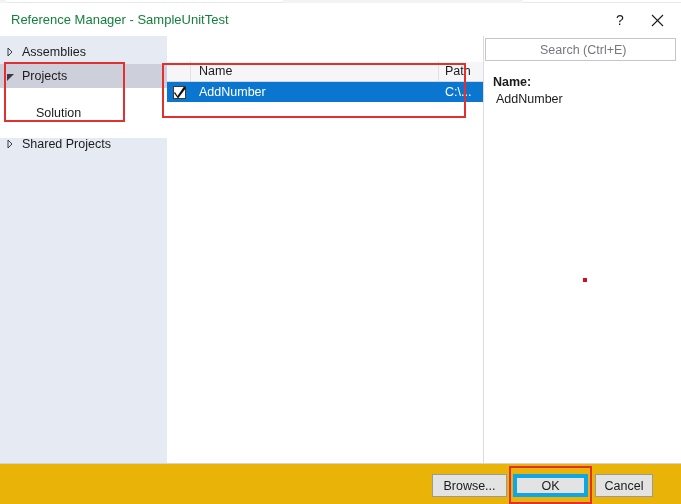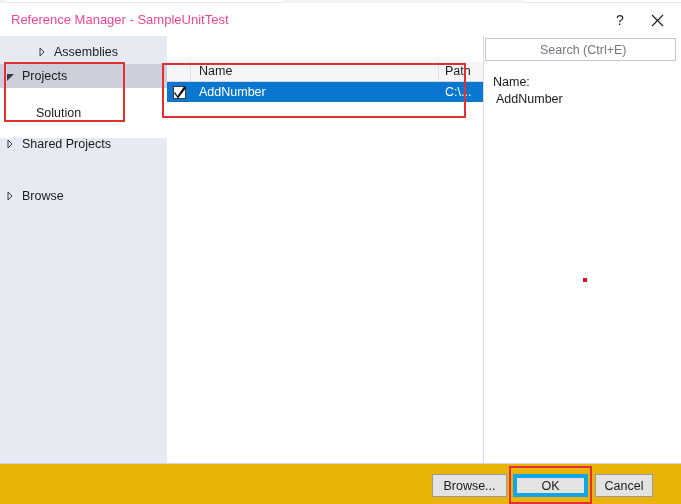--- a/index.html
+++ b/index.html
@@ -53,7 +53,7 @@
     position: absolute;
     left: 11px; top: 9px;
     font-size: 13px;
-    color: #ec4899;
+    color: #15803d;
     white-space: nowrap;
   }
   .caption-btn {

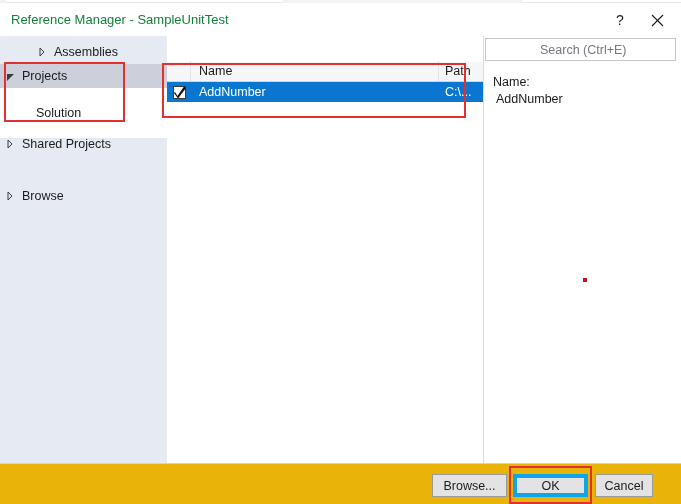--- a/index.html
+++ b/index.html
@@ -301,7 +301,7 @@
 
   <div id="sidebar">
 
-    <div class="tree-item" style="top:4px;padding-left:32px;">
+    <div class="tree-item" style="top:4px;">
       <span class="tw">
         <svg width="8" height="10" viewBox="0 0 8 10">
             <path d="M2,1 L6,5 L2,9 Z" fill="none" stroke="#3a3a46" stroke-width="1"></path>

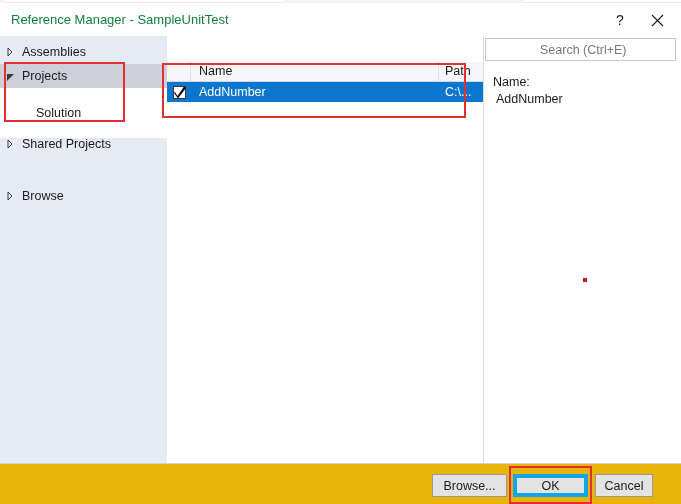--- a/index.html
+++ b/index.html
@@ -215,7 +215,7 @@
   #detail-name-label {
     position: absolute;
     left: 8px; top: 39px;
-    font-weight: normal;
+    font-weight: bold;
     font-size: 12.5px;
     color: #1b1b1b;
   }

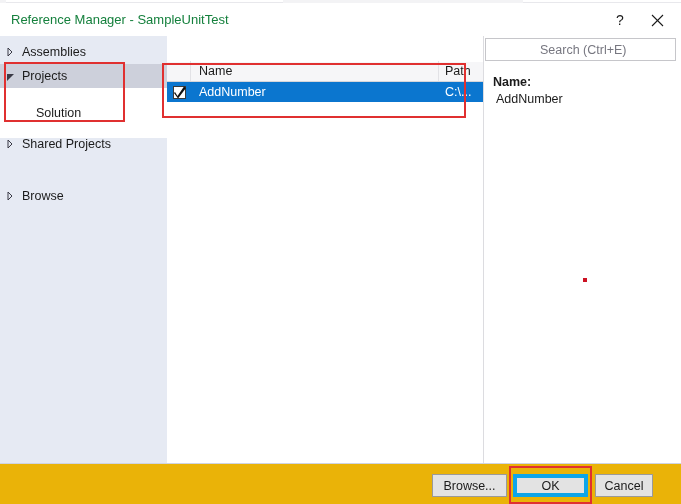--- a/index.html
+++ b/index.html
@@ -333,14 +333,6 @@
     </div>
 
 
-    <div class="tree-item" style="top:148px;">
-      <span class="tw">
-        <svg width="8" height="10" viewBox="0 0 8 10">
-            <path d="M2,1 L6,5 L2,9 Z" fill="none" stroke="#3a3a46" stroke-width="1"></path>
-          </svg>
-      </span>
-      <span class="tree-label">Browse</span>
-    </div>
 
   </div>
 

